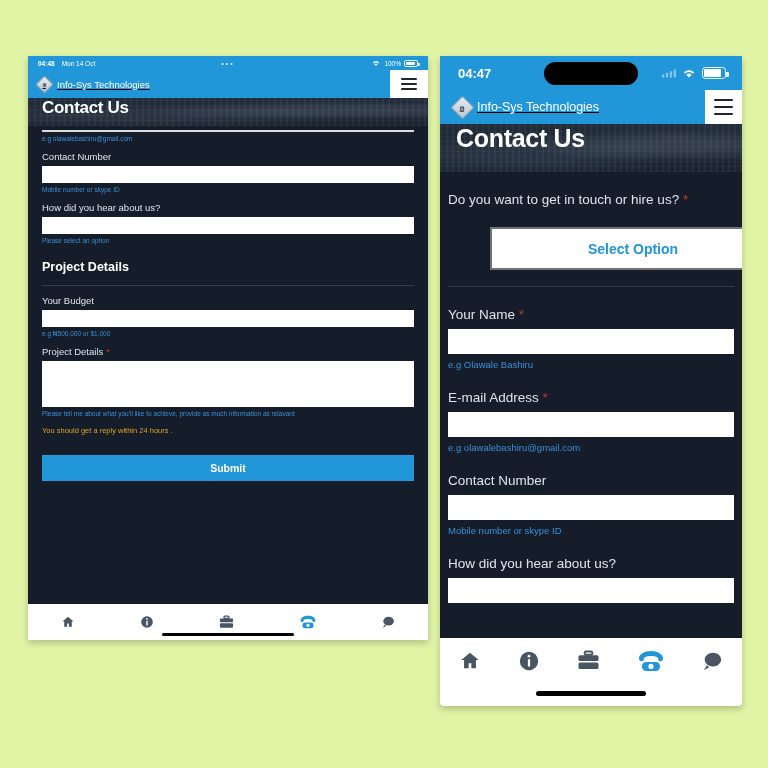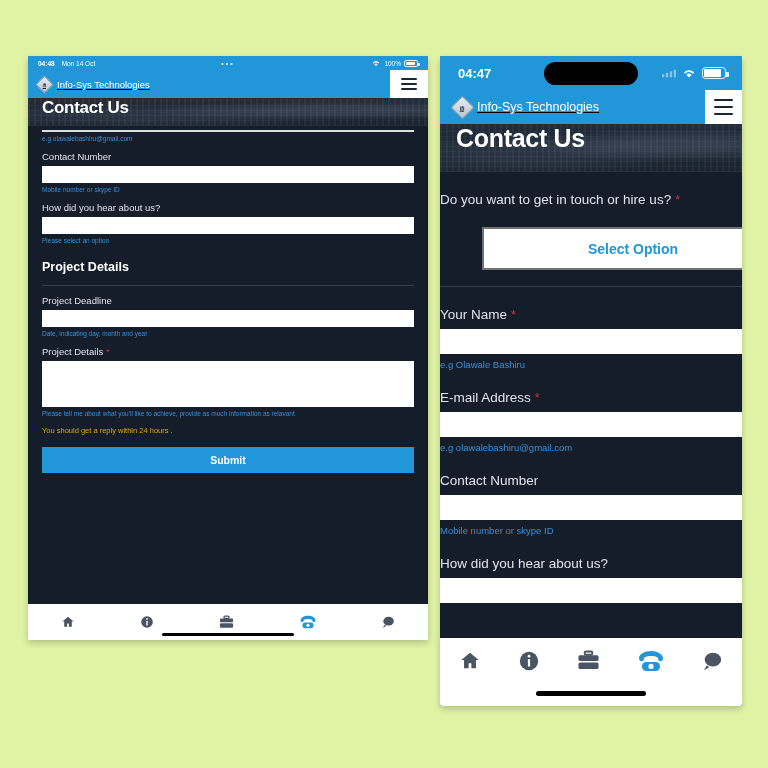--- a/index.html
+++ b/index.html
@@ -153,7 +153,7 @@
   #dev-right .hamburger i { width: 19px; height: 2px; margin: 2.4px 0; }
   #dev-right .banner { height: 48px; padding: 0 16px; }
   #dev-right .banner h1 { font-size: 25px; }
-  #dev-right .form-scroll { padding: 0 0; }
+  #dev-right .form-scroll { padding: 0 8px; }
   #dev-right .fld-label { font-size: 13.5px; margin: 20px 0 7px; }
   #dev-right .hint { font-size: 9.5px; margin-top: 5px; }
   #dev-right .txt-input { height: 25px; }

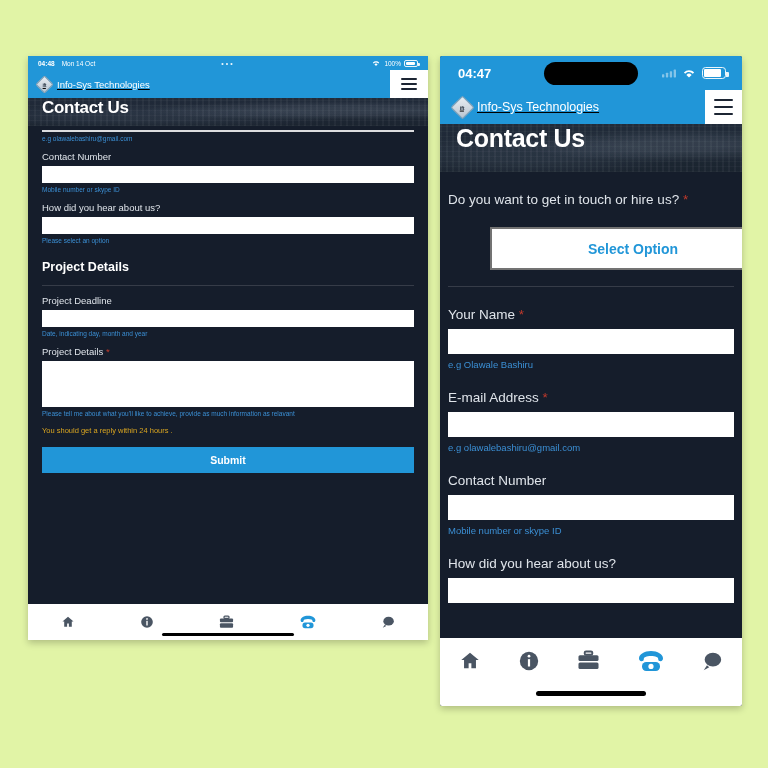--- a/index.html
+++ b/index.html
@@ -234,6 +234,11 @@
       <div class="sec-title">Project Details</div>
       <div class="sec-rule"></div>
 
+      <div>
+        <div class="fld-label">Your Budget</div>
+        <input class="txt-input" value="" style="">
+        <div class="hint">e.g ₦500,000 or $1,000</div>
+      </div>
 
       <div>
         <div class="fld-label">Project Deadline</div>

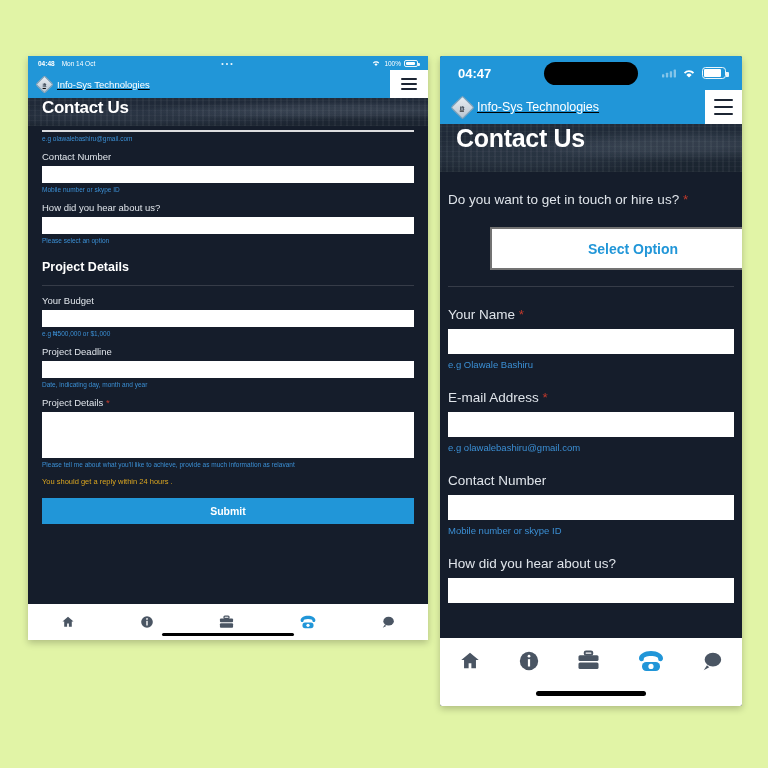--- a/index.html
+++ b/index.html
@@ -240,11 +240,6 @@
         <div class="hint">e.g ₦500,000 or $1,000</div>
       </div>
 
-      <div>
-        <div class="fld-label">Project Deadline</div>
-        <input class="txt-input" value="" style="">
-        <div class="hint">Date, indicating day, month and year</div>
-      </div>
 
       <div>
         <div class="fld-label">

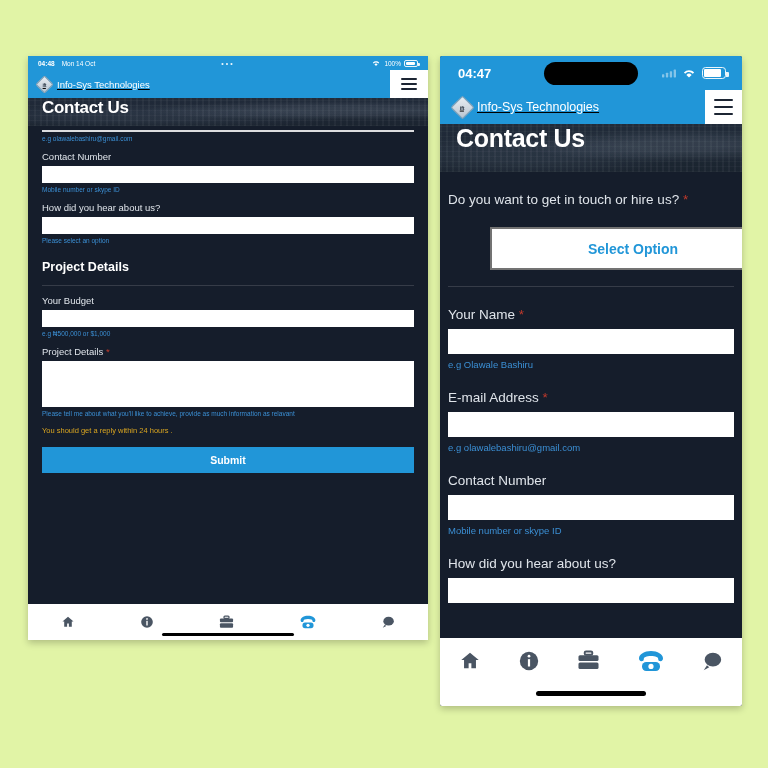--- a/index.html
+++ b/index.html
@@ -132,7 +132,7 @@
   #dev-left .sec-title { font-size: 12.5px; margin-top: 16px; }
   #dev-left .sec-rule { height: 1px; margin-top: 11px; }
   #dev-left .note { font-size: 7.5px; margin-top: 9px; }
-  #dev-left .submit-btn { height: 26px; font-size: 10.5px; margin-top: 12px; }
+  #dev-left .submit-btn { height: 26px; font-size: 10.5px; margin-top: 20px; }
   #dev-left .tabbar { height: 36px; }
   #dev-left .home-indicator { width: 132px; height: 3.5px; bottom: 4px; }
 

